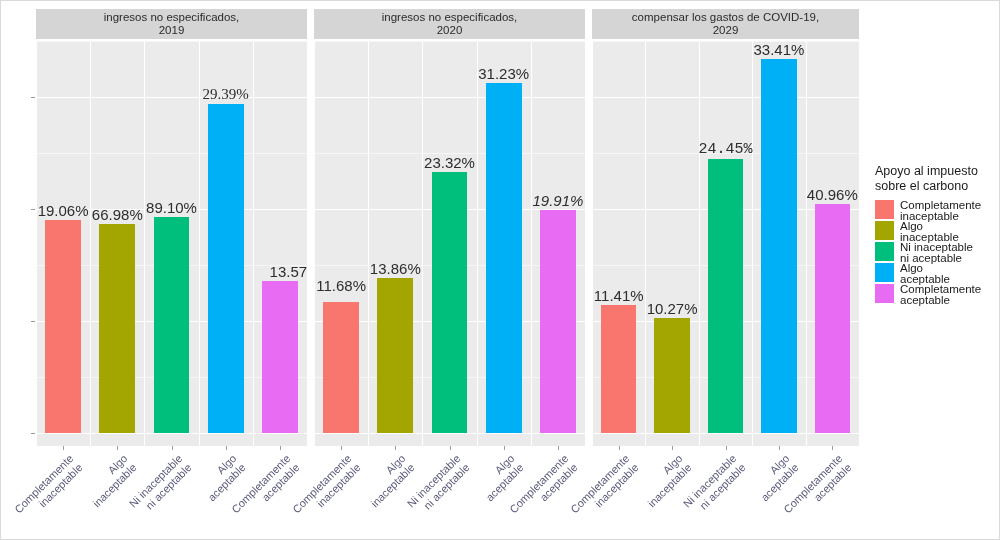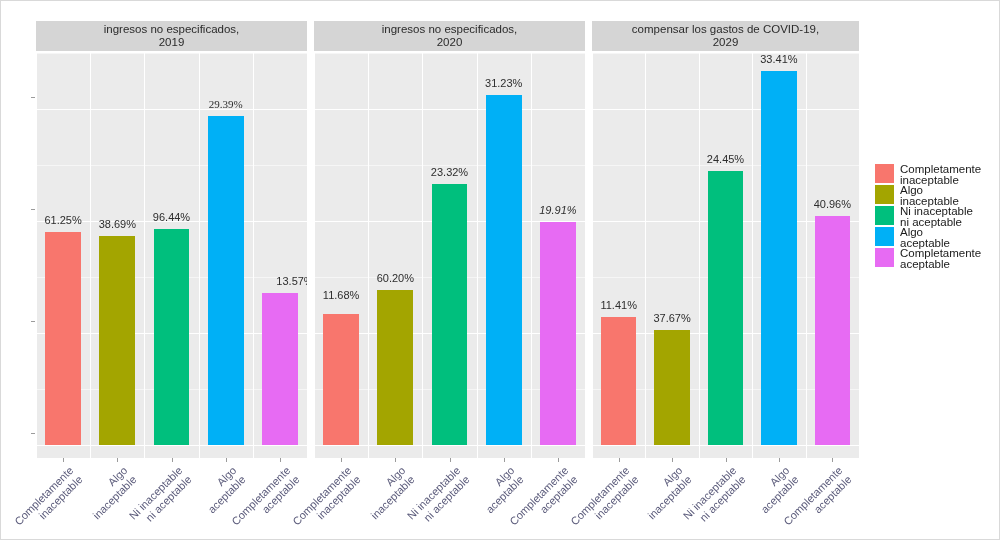--- a/index.html
+++ b/index.html
@@ -27,7 +27,6 @@
     position: absolute;
     top: 8px;
     height: 326px;
-    margin-top: 12px;
   }
   .facet-strip {
     position: absolute;

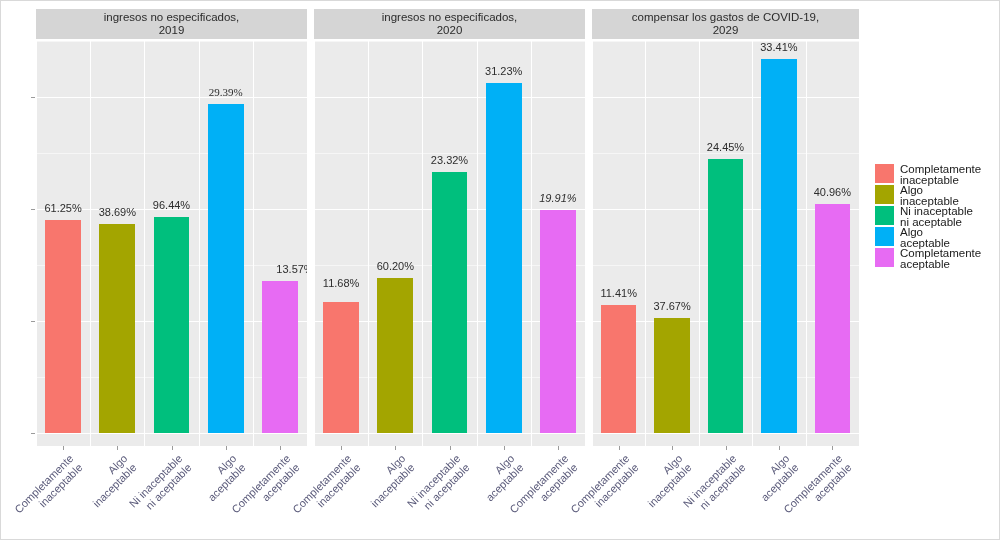--- a/index.html
+++ b/index.html
@@ -82,7 +82,7 @@
   }
   .bar-label {
     position: absolute;
-    font-size: 11px;
+    font-size: 15px;
     color: #2d2d2d;
     white-space: nowrap;
     transform: translateX(-50%);

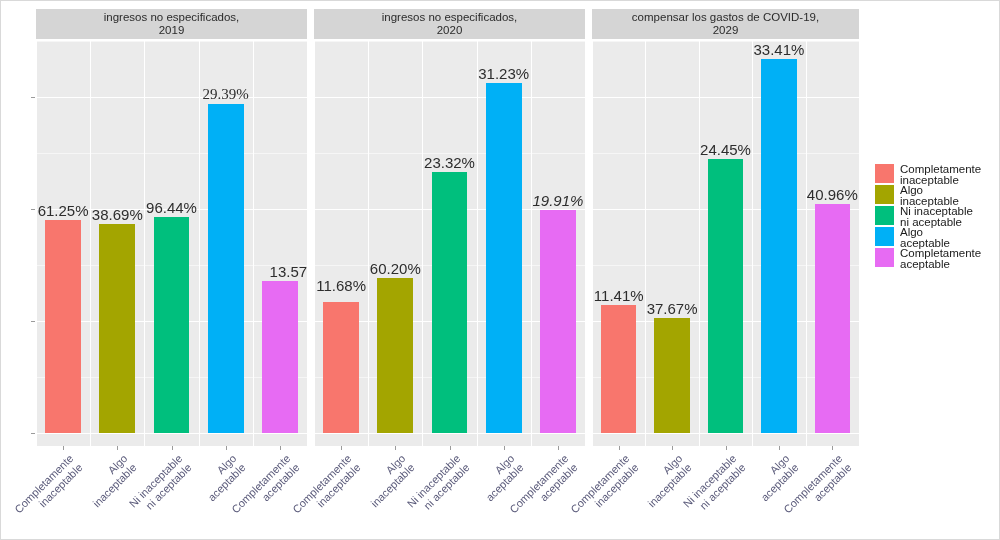--- a/index.html
+++ b/index.html
@@ -309,7 +309,7 @@
           <div class="bar" style="left: 62.478px; width: 35.244px; height: 115.024px; background: rgb(163, 165, 0);"></div>
           <div class="bar-label" style="left: 80.1px; top: 258.976px;">37.67%</div>
           <div class="bar" style="left: 115.878px; width: 35.244px; height: 273.84px; background: rgb(0, 191, 125);"></div>
-          <div class="bar-label" style="left: 133.5px; top: 100.16px;">24.45%</div>
+          <div class="bar-label" style="left: 133.5px; top: 100.16px; font-family: Liberation Mono, monospace;">24.45%</div>
           <div class="bar" style="left: 169.278px; width: 35.244px; height: 374.192px; background: rgb(0, 176, 246);"></div>
           <div class="bar-label" style="left: 186.9px; top: -0.192px;">33.41%</div>
           <div class="bar" style="left: 222.678px; width: 35.244px; height: 229.04px; background: rgb(231, 107, 243);"></div>

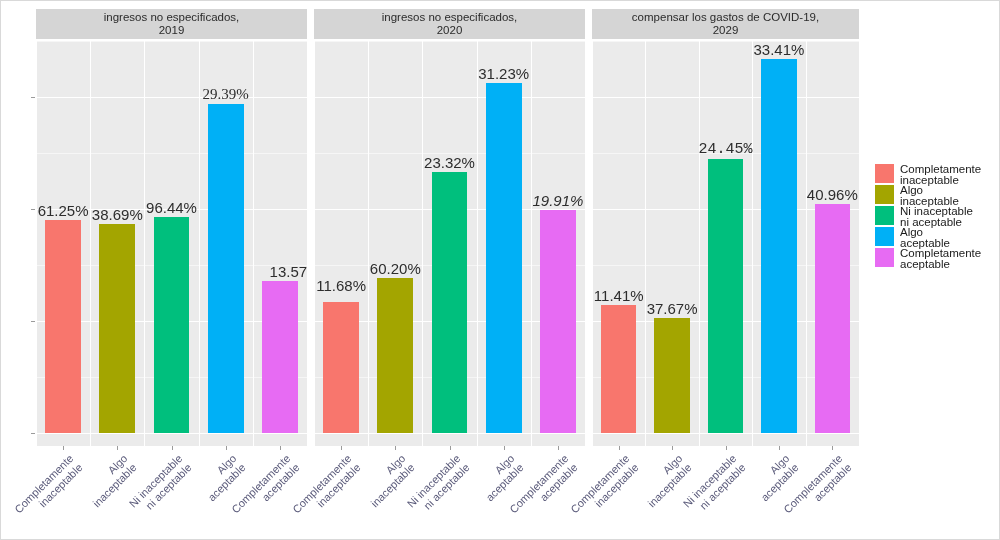--- a/index.html
+++ b/index.html
@@ -344,6 +344,8 @@
     </div>
 
   <div id="legend">
+    <div class="legend-title">Apoyo al impuesto
+sobre el carbono</div>
     <div id="legend-items">
         <div class="legend-item">
           <div class="legend-key" style="background: rgb(248, 118, 109);"></div>

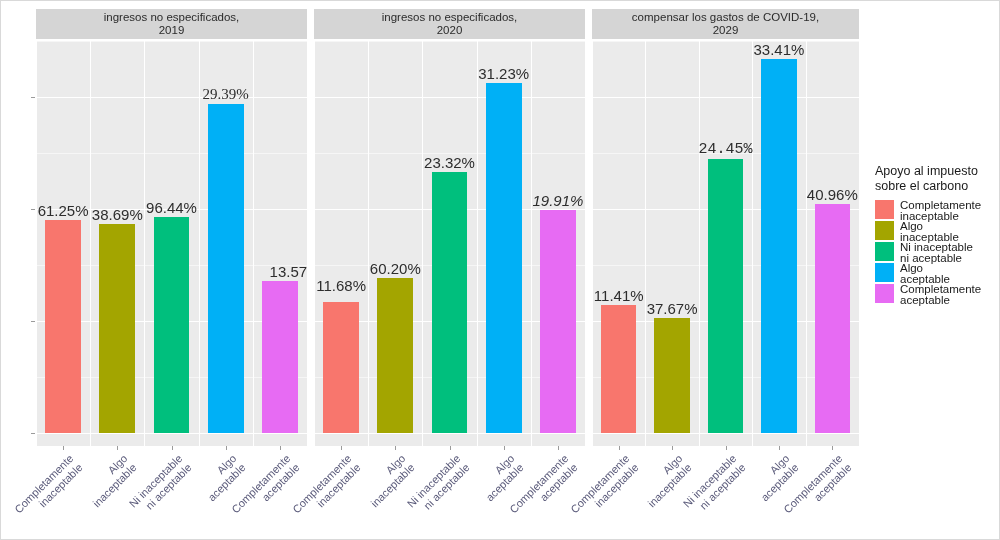--- a/index.html
+++ b/index.html
@@ -197,7 +197,7 @@
           <div class="vgridline" style="left: 162.6px;"></div>
           <div class="vgridline" style="left: 216.8px;"></div>
           <div class="bar" style="left: 9.214px; width: 35.772px; height: 213.472px; background: rgb(248, 118, 109);"></div>
-          <div class="bar-label" style="left: 27.1px; top: 160.528px;">61.25%</div>
+          <div class="bar-label" style="left: 27.1px; top: 160.528px;">19.06%</div>
           <div class="bar" style="left: 63.414px; width: 35.772px; height: 208.992px; background: rgb(163, 165, 0);"></div>
           <div class="bar-label" style="left: 81.3px; top: 165.008px;">38.69%</div>
           <div class="bar" style="left: 117.614px; width: 35.772px; height: 216.272px; background: rgb(0, 191, 125);"></div>

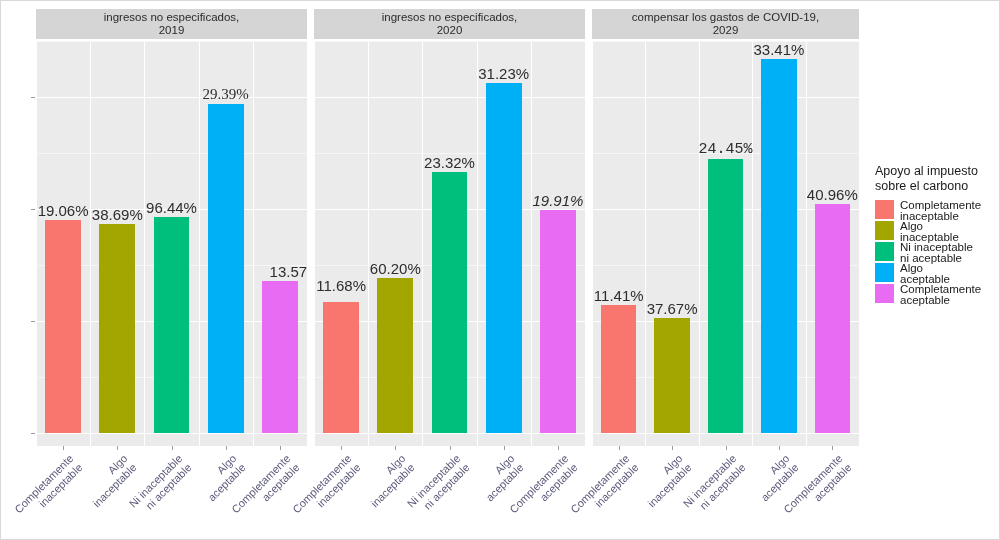--- a/index.html
+++ b/index.html
@@ -199,7 +199,7 @@
           <div class="bar" style="left: 9.214px; width: 35.772px; height: 213.472px; background: rgb(248, 118, 109);"></div>
           <div class="bar-label" style="left: 27.1px; top: 160.528px;">19.06%</div>
           <div class="bar" style="left: 63.414px; width: 35.772px; height: 208.992px; background: rgb(163, 165, 0);"></div>
-          <div class="bar-label" style="left: 81.3px; top: 165.008px;">38.69%</div>
+          <div class="bar-label" style="left: 81.3px; top: 165.008px;">66.98%</div>
           <div class="bar" style="left: 117.614px; width: 35.772px; height: 216.272px; background: rgb(0, 191, 125);"></div>
           <div class="bar-label" style="left: 135.5px; top: 157.728px;">96.44%</div>
           <div class="bar" style="left: 171.814px; width: 35.772px; height: 329.168px; background: rgb(0, 176, 246);"></div>

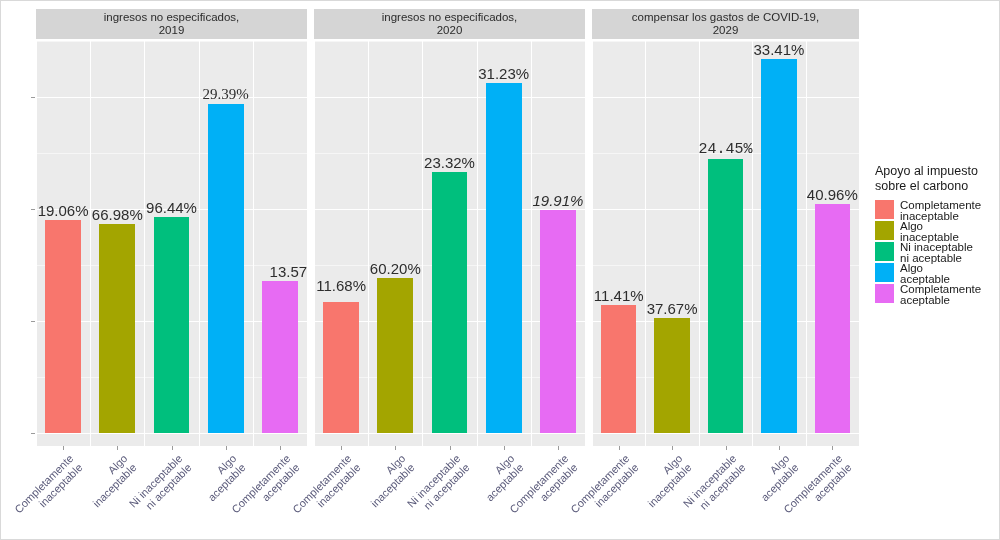--- a/index.html
+++ b/index.html
@@ -201,7 +201,7 @@
           <div class="bar" style="left: 63.414px; width: 35.772px; height: 208.992px; background: rgb(163, 165, 0);"></div>
           <div class="bar-label" style="left: 81.3px; top: 165.008px;">66.98%</div>
           <div class="bar" style="left: 117.614px; width: 35.772px; height: 216.272px; background: rgb(0, 191, 125);"></div>
-          <div class="bar-label" style="left: 135.5px; top: 157.728px;">96.44%</div>
+          <div class="bar-label" style="left: 135.5px; top: 157.728px;">89.10%</div>
           <div class="bar" style="left: 171.814px; width: 35.772px; height: 329.168px; background: rgb(0, 176, 246);"></div>
           <div class="bar-label" style="left: 189.7px; top: 44.832px; font-family: Liberation Serif, serif;">29.39%</div>
           <div class="bar" style="left: 226.014px; width: 35.772px; height: 151.984px; background: rgb(231, 107, 243);"></div>

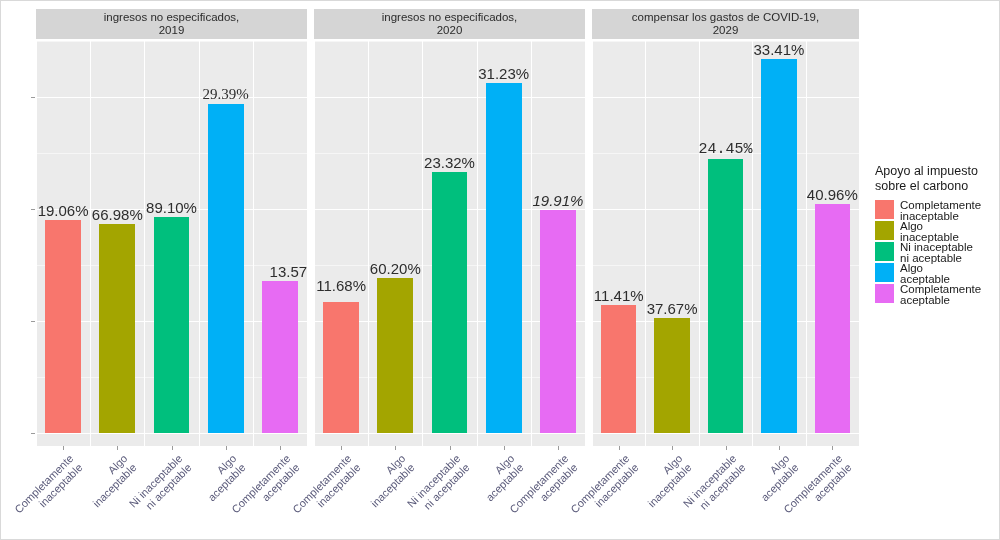--- a/index.html
+++ b/index.html
@@ -253,7 +253,7 @@
           <div class="bar" style="left: 9.214px; width: 35.772px; height: 130.816px; background: rgb(248, 118, 109);"></div>
           <div class="bar-label" style="left: 27.1px; top: 236px;">11.68%</div>
           <div class="bar" style="left: 63.414px; width: 35.772px; height: 155.232px; background: rgb(163, 165, 0);"></div>
-          <div class="bar-label" style="left: 81.3px; top: 218.768px;">60.20%</div>
+          <div class="bar-label" style="left: 81.3px; top: 218.768px;">13.86%</div>
           <div class="bar" style="left: 117.614px; width: 35.772px; height: 261.184px; background: rgb(0, 191, 125);"></div>
           <div class="bar-label" style="left: 135.5px; top: 112.816px;">23.32%</div>
           <div class="bar" style="left: 171.814px; width: 35.772px; height: 349.776px; background: rgb(0, 176, 246);"></div>

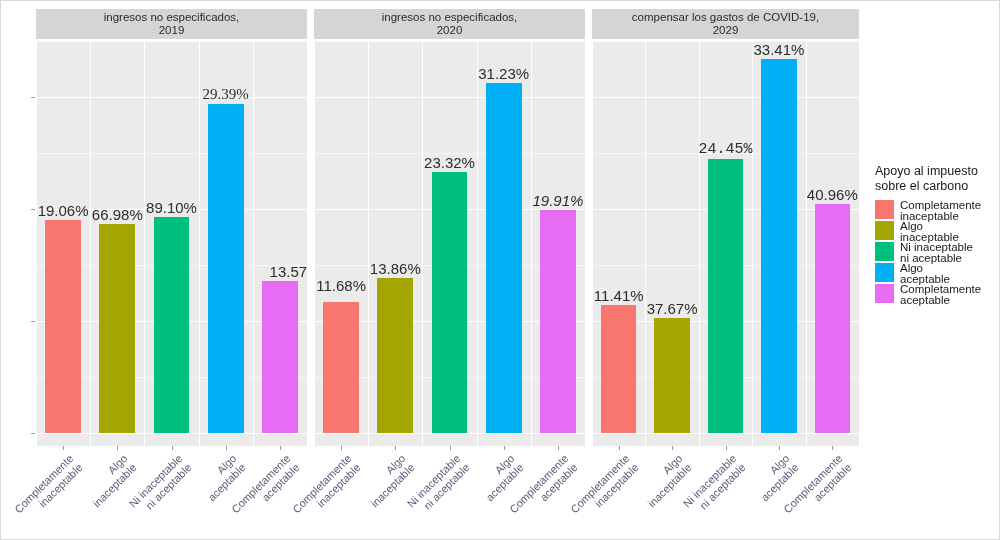--- a/index.html
+++ b/index.html
@@ -307,7 +307,7 @@
           <div class="bar" style="left: 9.078px; width: 35.244px; height: 127.792px; background: rgb(248, 118, 109);"></div>
           <div class="bar-label" style="left: 26.7px; top: 246.208px;">11.41%</div>
           <div class="bar" style="left: 62.478px; width: 35.244px; height: 115.024px; background: rgb(163, 165, 0);"></div>
-          <div class="bar-label" style="left: 80.1px; top: 258.976px;">37.67%</div>
+          <div class="bar-label" style="left: 80.1px; top: 258.976px;">10.27%</div>
           <div class="bar" style="left: 115.878px; width: 35.244px; height: 273.84px; background: rgb(0, 191, 125);"></div>
           <div class="bar-label" style="left: 133.5px; top: 100.16px; font-family: Liberation Mono, monospace;">24.45%</div>
           <div class="bar" style="left: 169.278px; width: 35.244px; height: 374.192px; background: rgb(0, 176, 246);"></div>

